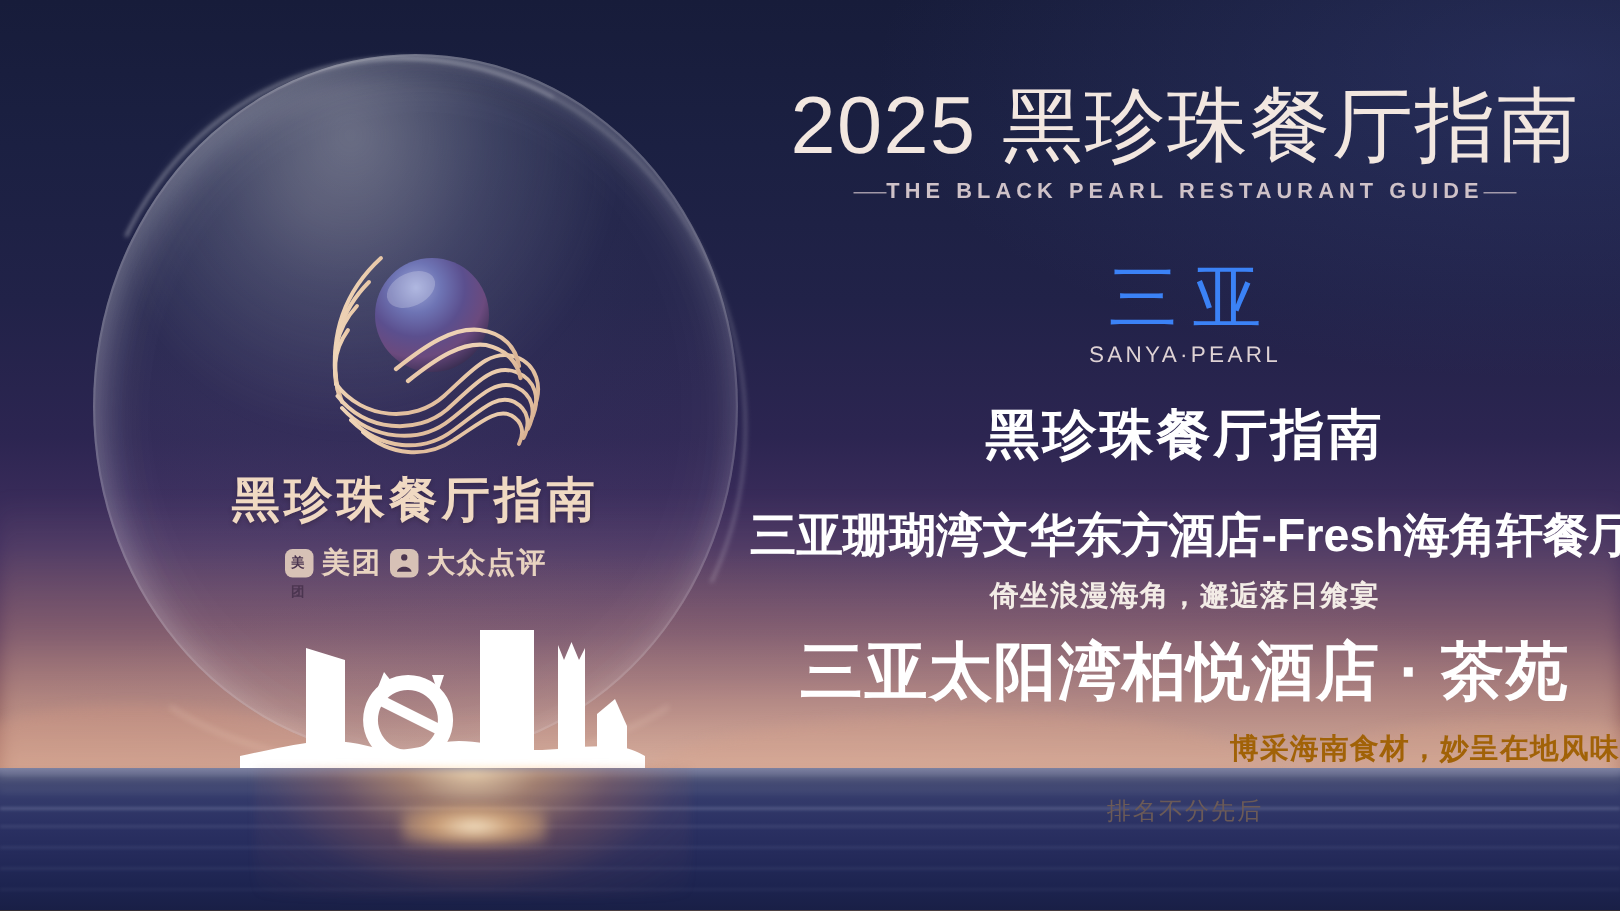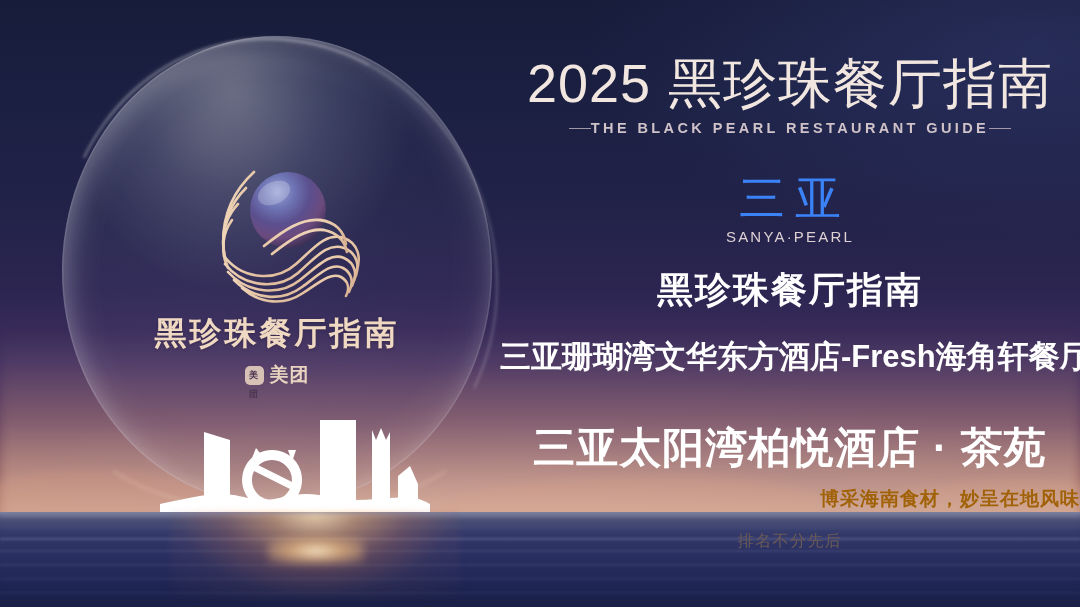--- a/index.html
+++ b/index.html
@@ -410,6 +410,15 @@
       <span class="chip">美团</span>
       <span>美团</span>
     </span>
+    <span class="badge">
+      <span class="chip">
+        <svg viewBox="0 0 19 19" width="19" height="19" style="display:block">
+          <circle cx="9.5" cy="5.6" r="2.1" fill="#4b3550"></circle>
+          <path d="M4.6 15.2 C5.4 10.8 13.6 10.8 14.4 15.2 Z" fill="#4b3550"></path>
+        </svg>
+      </span>
+      <span>大众点评</span>
+    </span>
   </div>
 
   <svg class="skyline" viewBox="0 0 270 100">

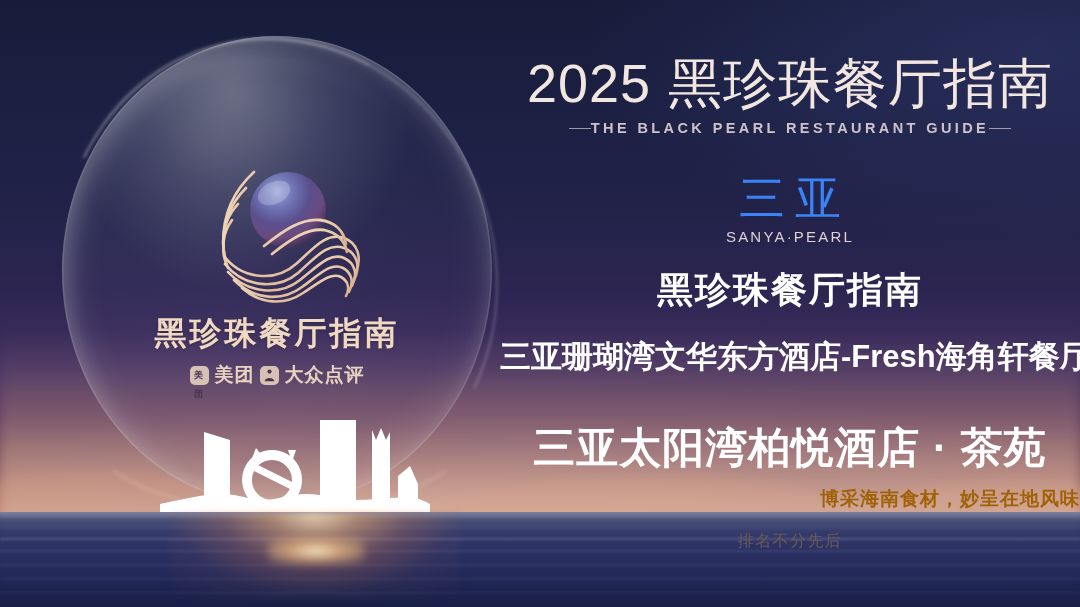--- a/index.html
+++ b/index.html
@@ -471,6 +471,7 @@
     <div class="section-title">黑珍珠餐厅指南</div>
 
     <div class="rest-name n1">三亚珊瑚湾文华东方酒店-Fresh海角轩餐厅</div>
+    <div class="rest-tag t1">倚坐浪漫海角，邂逅落日飨宴</div>
 
     <div class="rest-name n2">三亚太阳湾柏悦酒店 · 茶苑</div>
     <div class="rest-tag t2">博采海南食材，妙呈在地风味</div>

